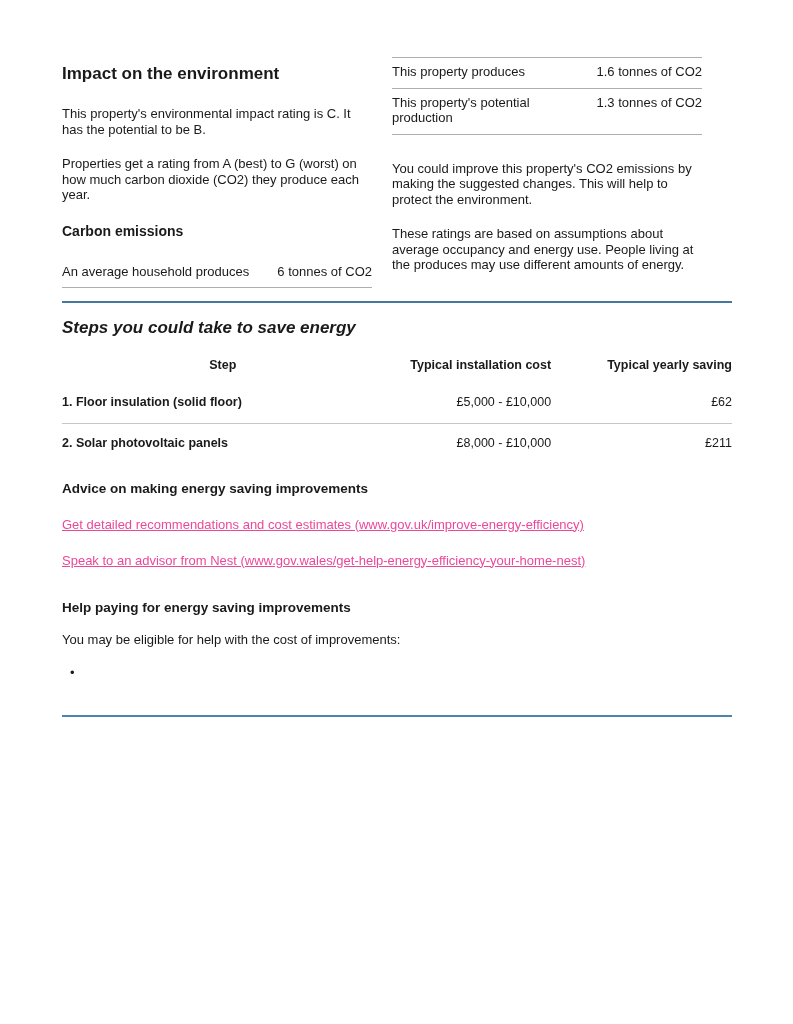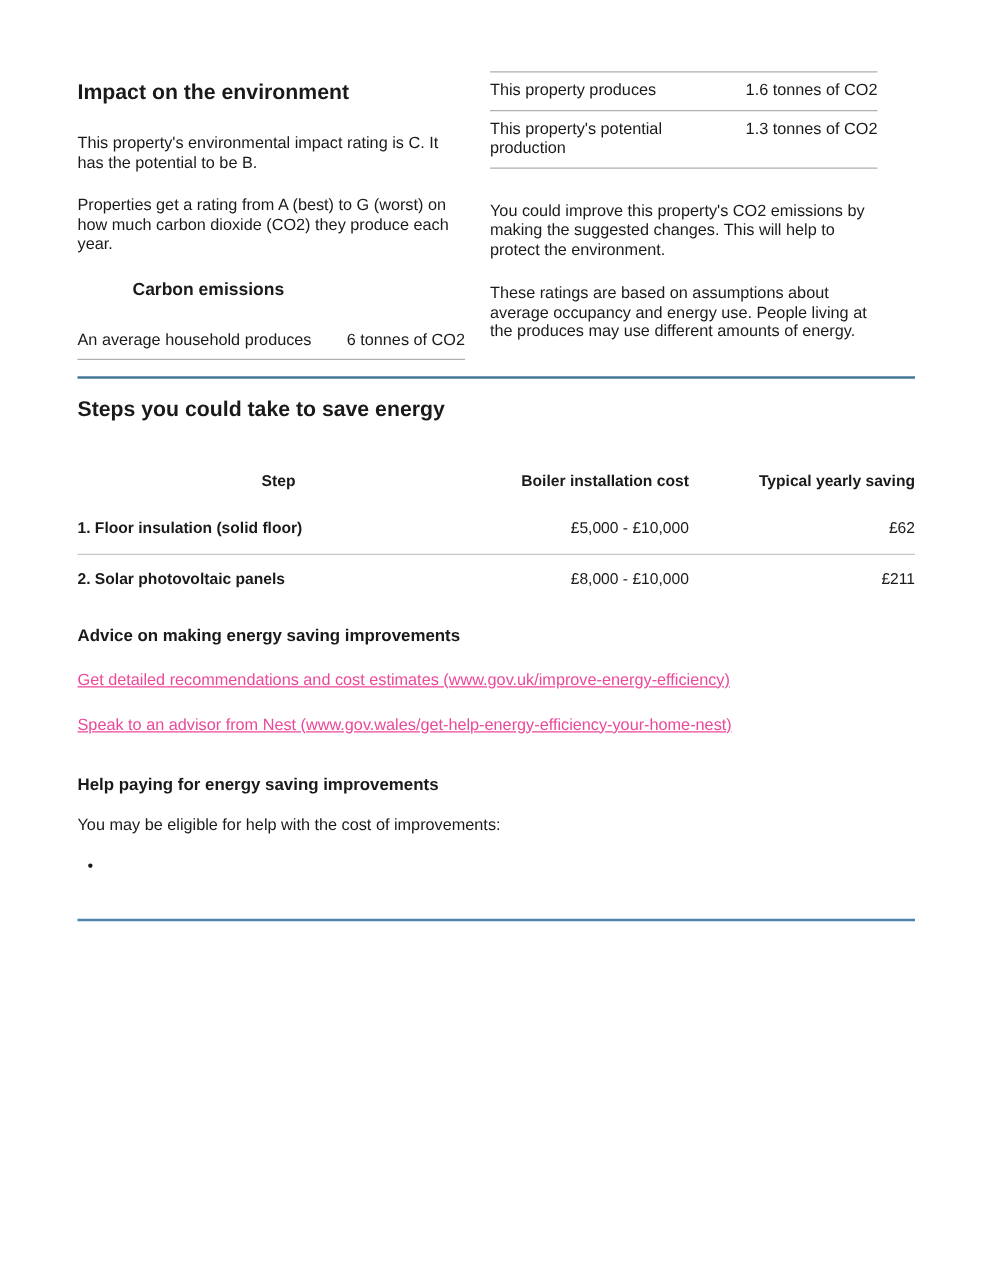--- a/index.html
+++ b/index.html
@@ -130,7 +130,7 @@
       <h2>Impact on the environment</h2>
       <p>This property's environmental impact rating is C. It has the potential to be B.</p>
       <p>Properties get a rating from A (best) to G (worst) on how much carbon dioxide (CO2) they produce each year.</p>
-      <h3 style="margin-bottom:18px;margin-left:44px;">Carbon emissions</h3>
+      <h3 style="margin-bottom:18px;">Carbon emissions</h3>
       <table class="kv-table left-kv">
         <tbody>
             <tr>

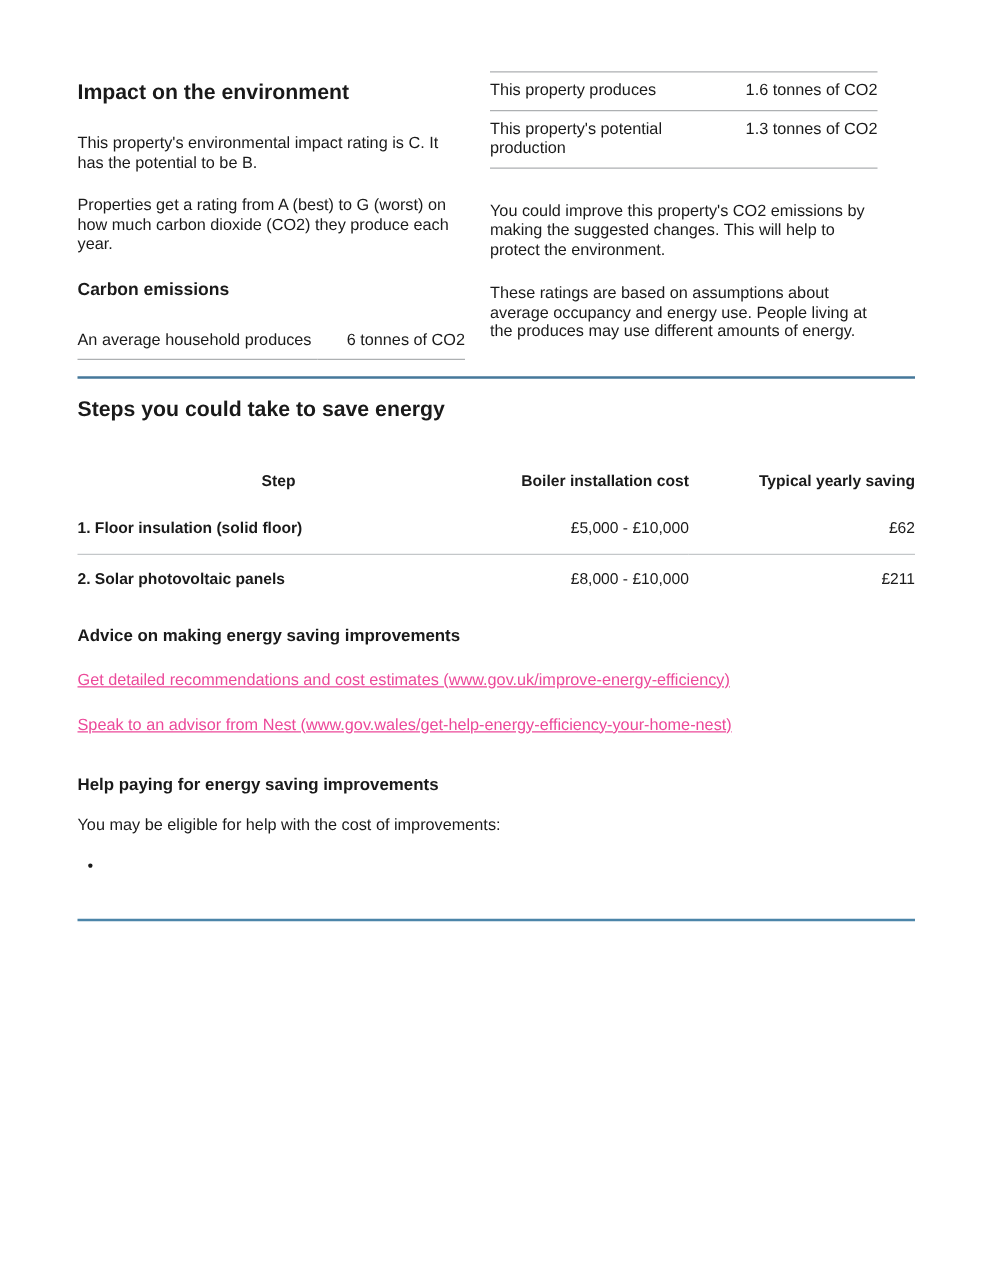--- a/index.html
+++ b/index.html
@@ -64,7 +64,7 @@
     border-top: 2px solid #45789a;
     margin: 9px 0 0 0;
   }
-  h2.steps-heading { margin: 14px 0 40px 0; }
+  h2.steps-heading { margin: 14px 0 20px 0; font-style: italic; }
   
   .steps-table {
     width: 100%;

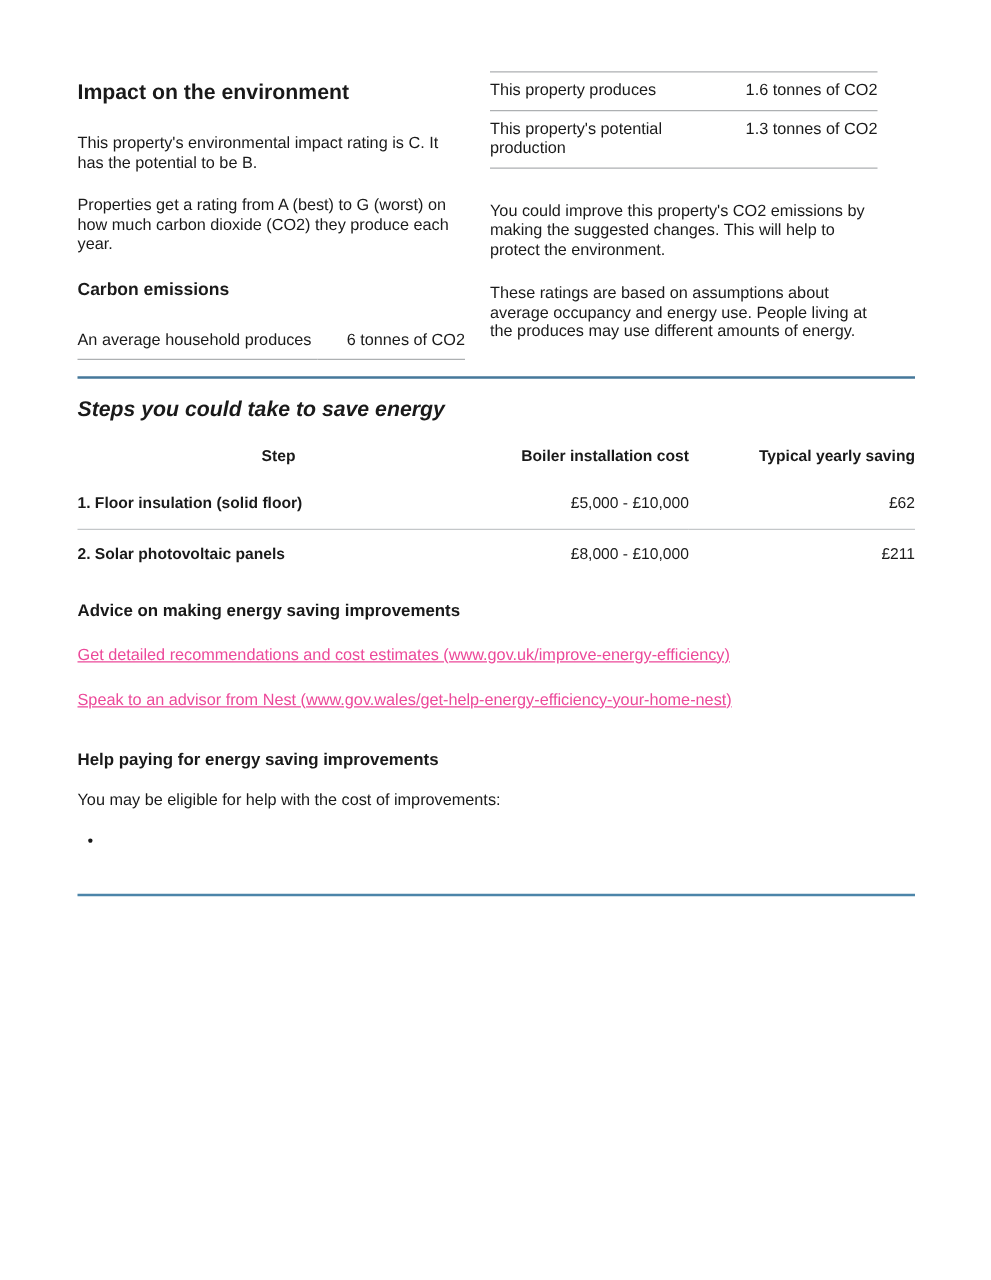--- a/index.html
+++ b/index.html
@@ -174,7 +174,7 @@
       <tbody>
           <tr>
         <th>Step</th>
-        <th class="num">Boiler installation cost</th>
+        <th class="num">Typical installation cost</th>
         <th class="num">Typical yearly saving</th>
       </tr>
       <tr class="ruled">

